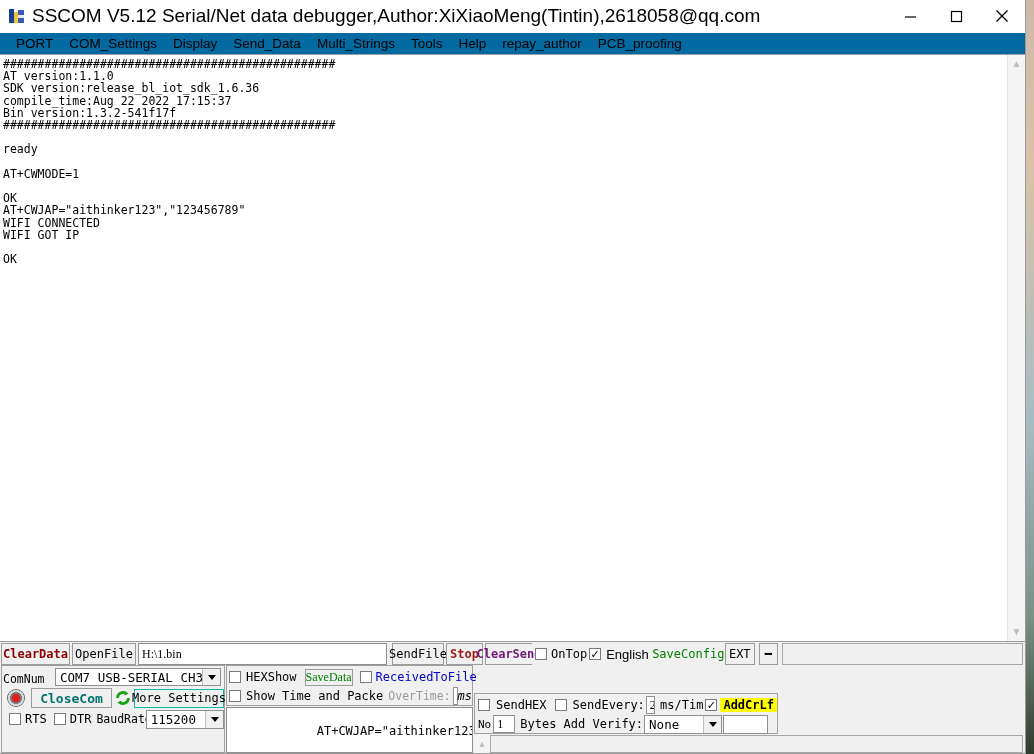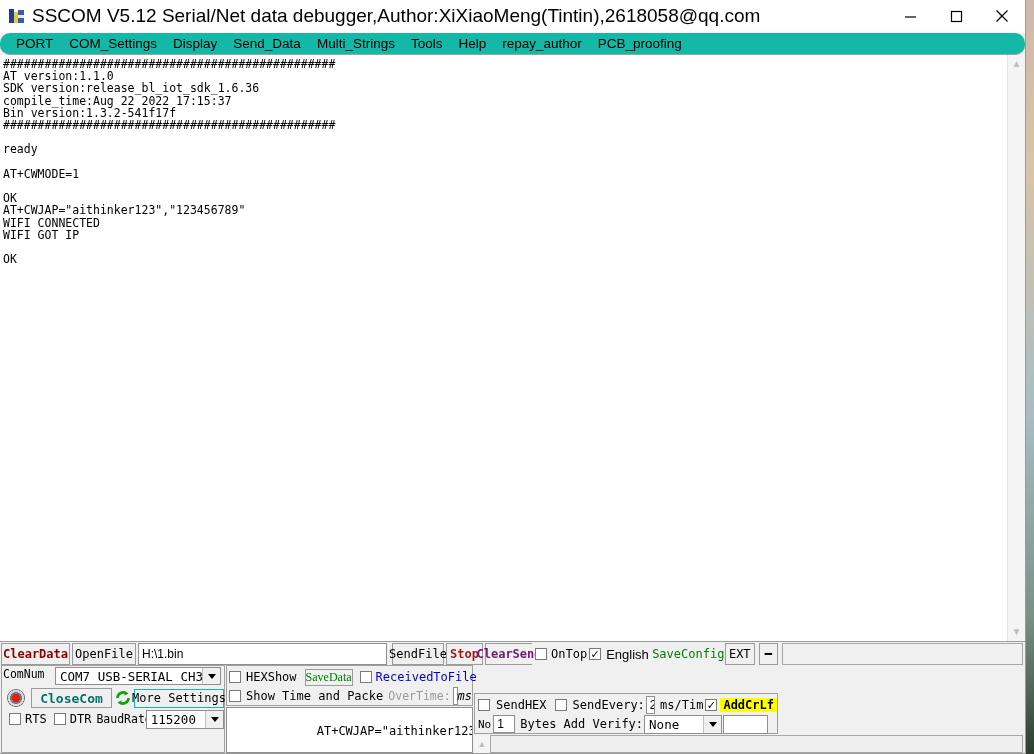--- a/index.html
+++ b/index.html
@@ -30,8 +30,8 @@
   .wbtn svg{display:block;}
   
   .menubar{
-    height:21px;flex:0 0 21px;background:#14b8a6;display:flex;align-items:center;
-    padding-left:8px;border-bottom:1px solid #a0a0a0;border-radius:10px;
+    height:21px;flex:0 0 21px;background:#0369a1;display:flex;align-items:center;
+    padding-left:8px;border-bottom:1px solid #a0a0a0;
   }
   .menuitem{font-size:13.5px;color:#000;padding:0 8px;white-space:nowrap;line-height:21px;}
   

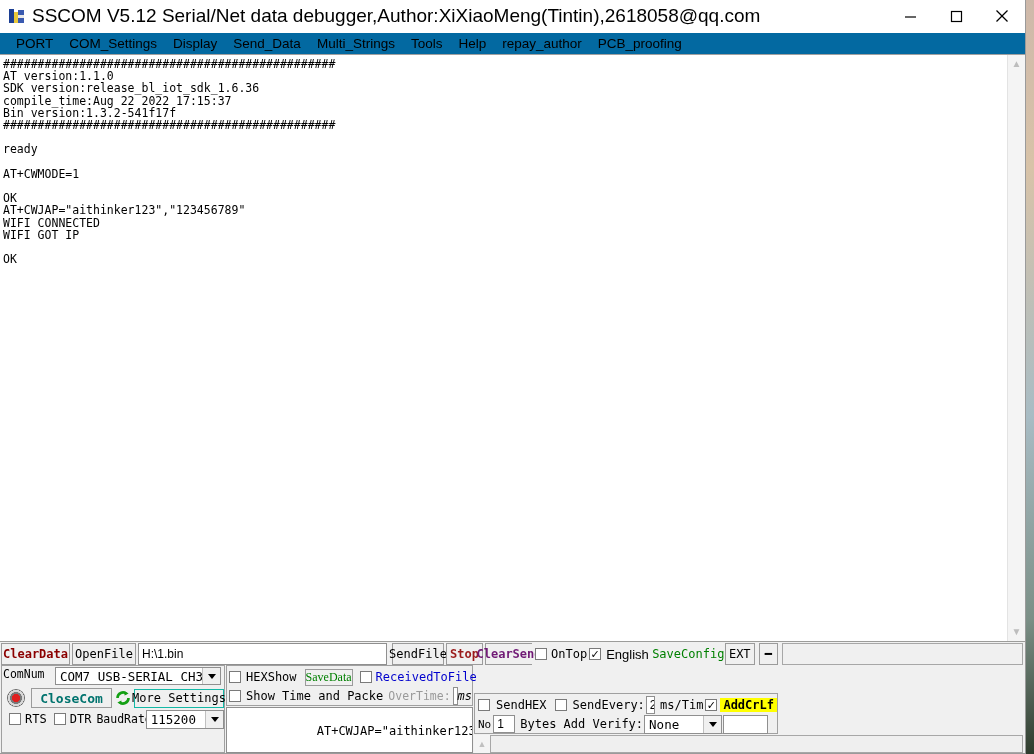--- a/index.html
+++ b/index.html
@@ -62,7 +62,7 @@
   .btn.thin{font-weight:normal;}
   .txt{
     border:1px solid #8f8f8f;background:#fff;box-sizing:border-box;
-    font-family:Liberation Sans, sans-serif;
+    font-family:Liberation Serif, serif;
     font-size:12px;color:#000;display:flex;align-items:center;padding-left:3px;white-space:nowrap;
     overflow:hidden;
   }

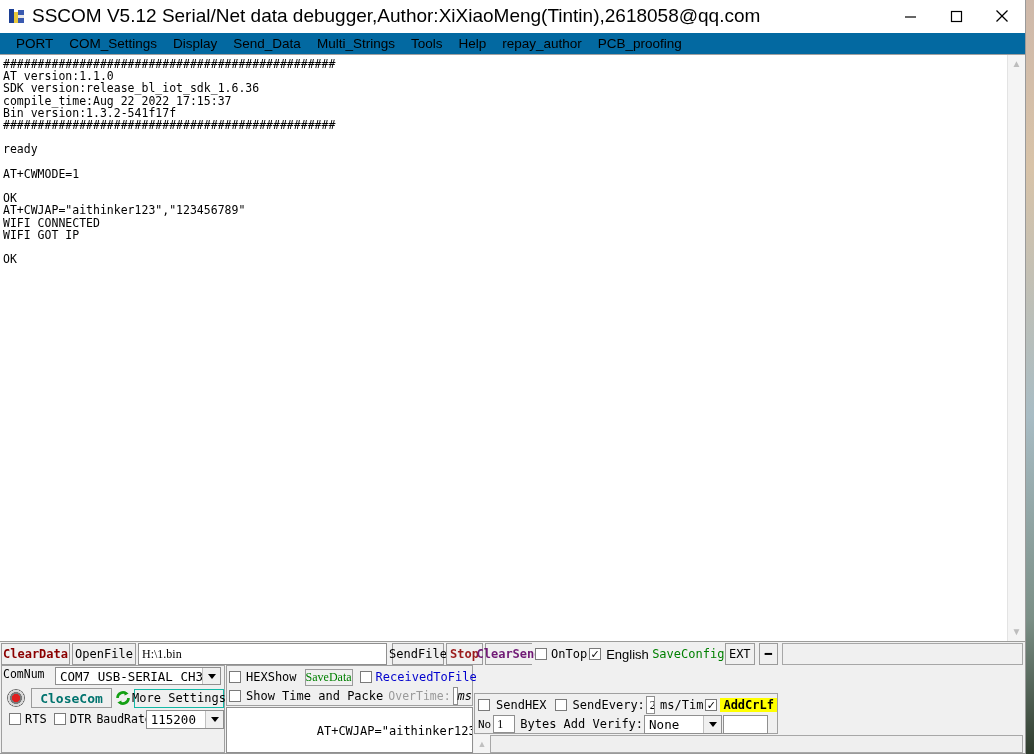--- a/index.html
+++ b/index.html
@@ -189,7 +189,7 @@
       <div class="lower">
 
         <div class="grp" style="width:224px;flex:0 0 224px;margin-left:1px;padding:1px 0 0 1px;box-sizing:border-box;">
-          <div style="display:flex;align-items:flex-start;height:19px;">
+          <div style="display:flex;align-items:flex-end;height:19px;">
             <div class="lbl" style="width:52px;flex:0 0 52px;font-size:11.5px;">ComNum</div>
             <div class="combo" style="width:166px;height:18px;">
               <div class="cv">COM7 USB-SERIAL CH340</div>

